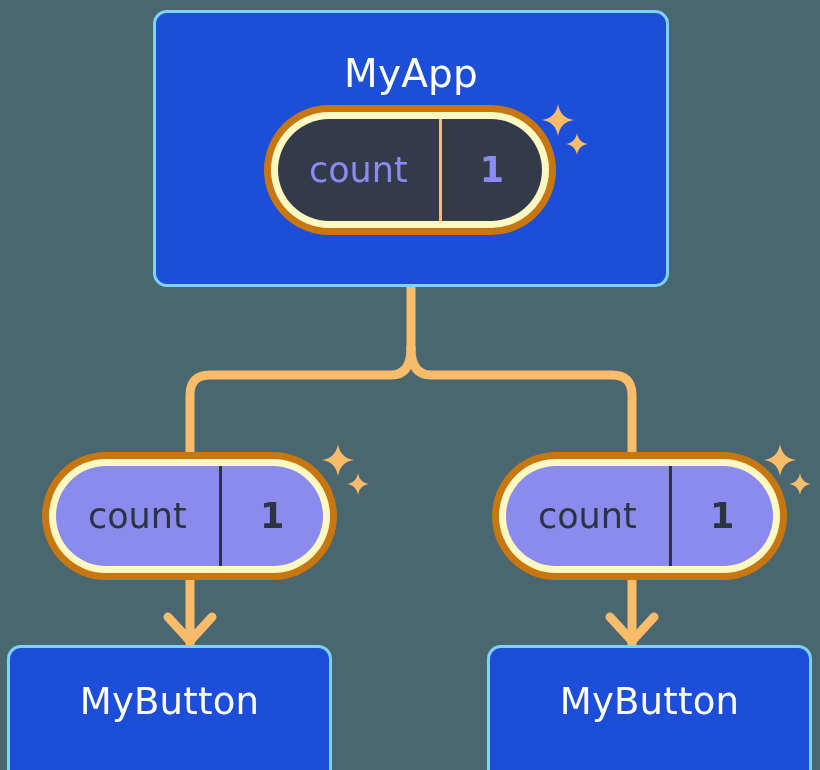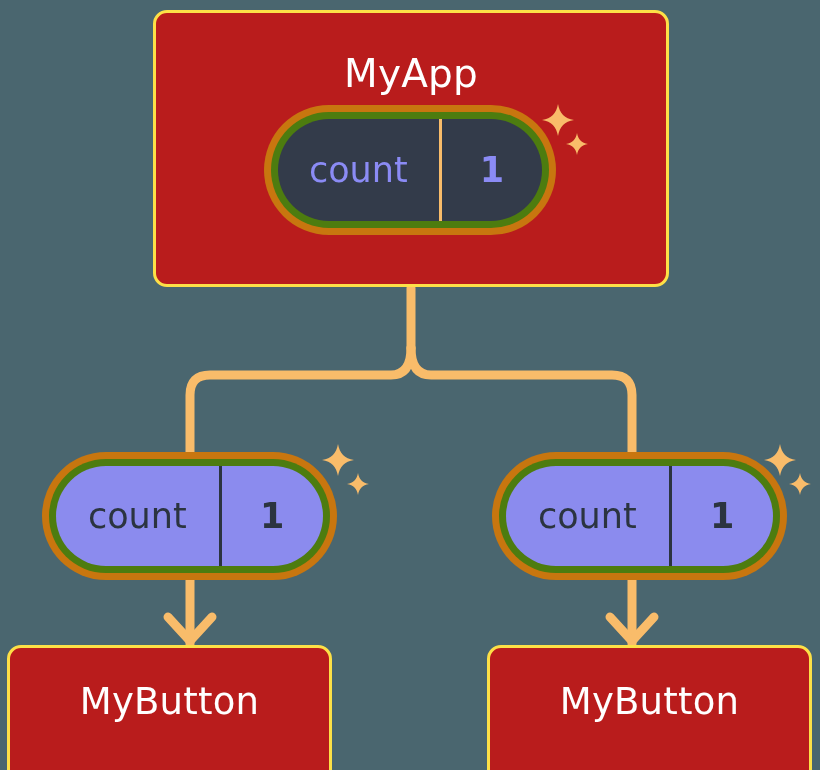--- a/index.html
+++ b/index.html
@@ -37,8 +37,8 @@
   .card {
     position: absolute;
     box-sizing: border-box;
-    background: #b91c1c;
-    border: 3px solid #fde047;
+    background: #1d4ed8;
+    border: 3px solid #7dd3fc;
     border-radius: 14px;
     z-index: 2;
   }

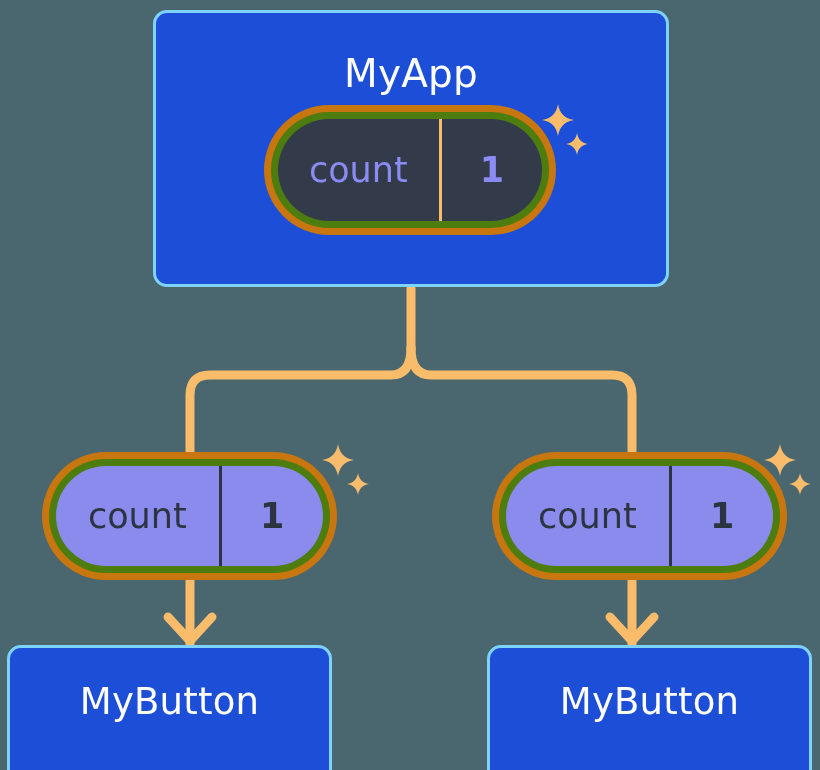--- a/index.html
+++ b/index.html
@@ -96,7 +96,7 @@
     align-items: stretch;
     border-radius: 999px;
     
-    background: #4d7c0f;
+    background: #fef9c3;
     padding: 7px;
     justify-content: center;
   }

